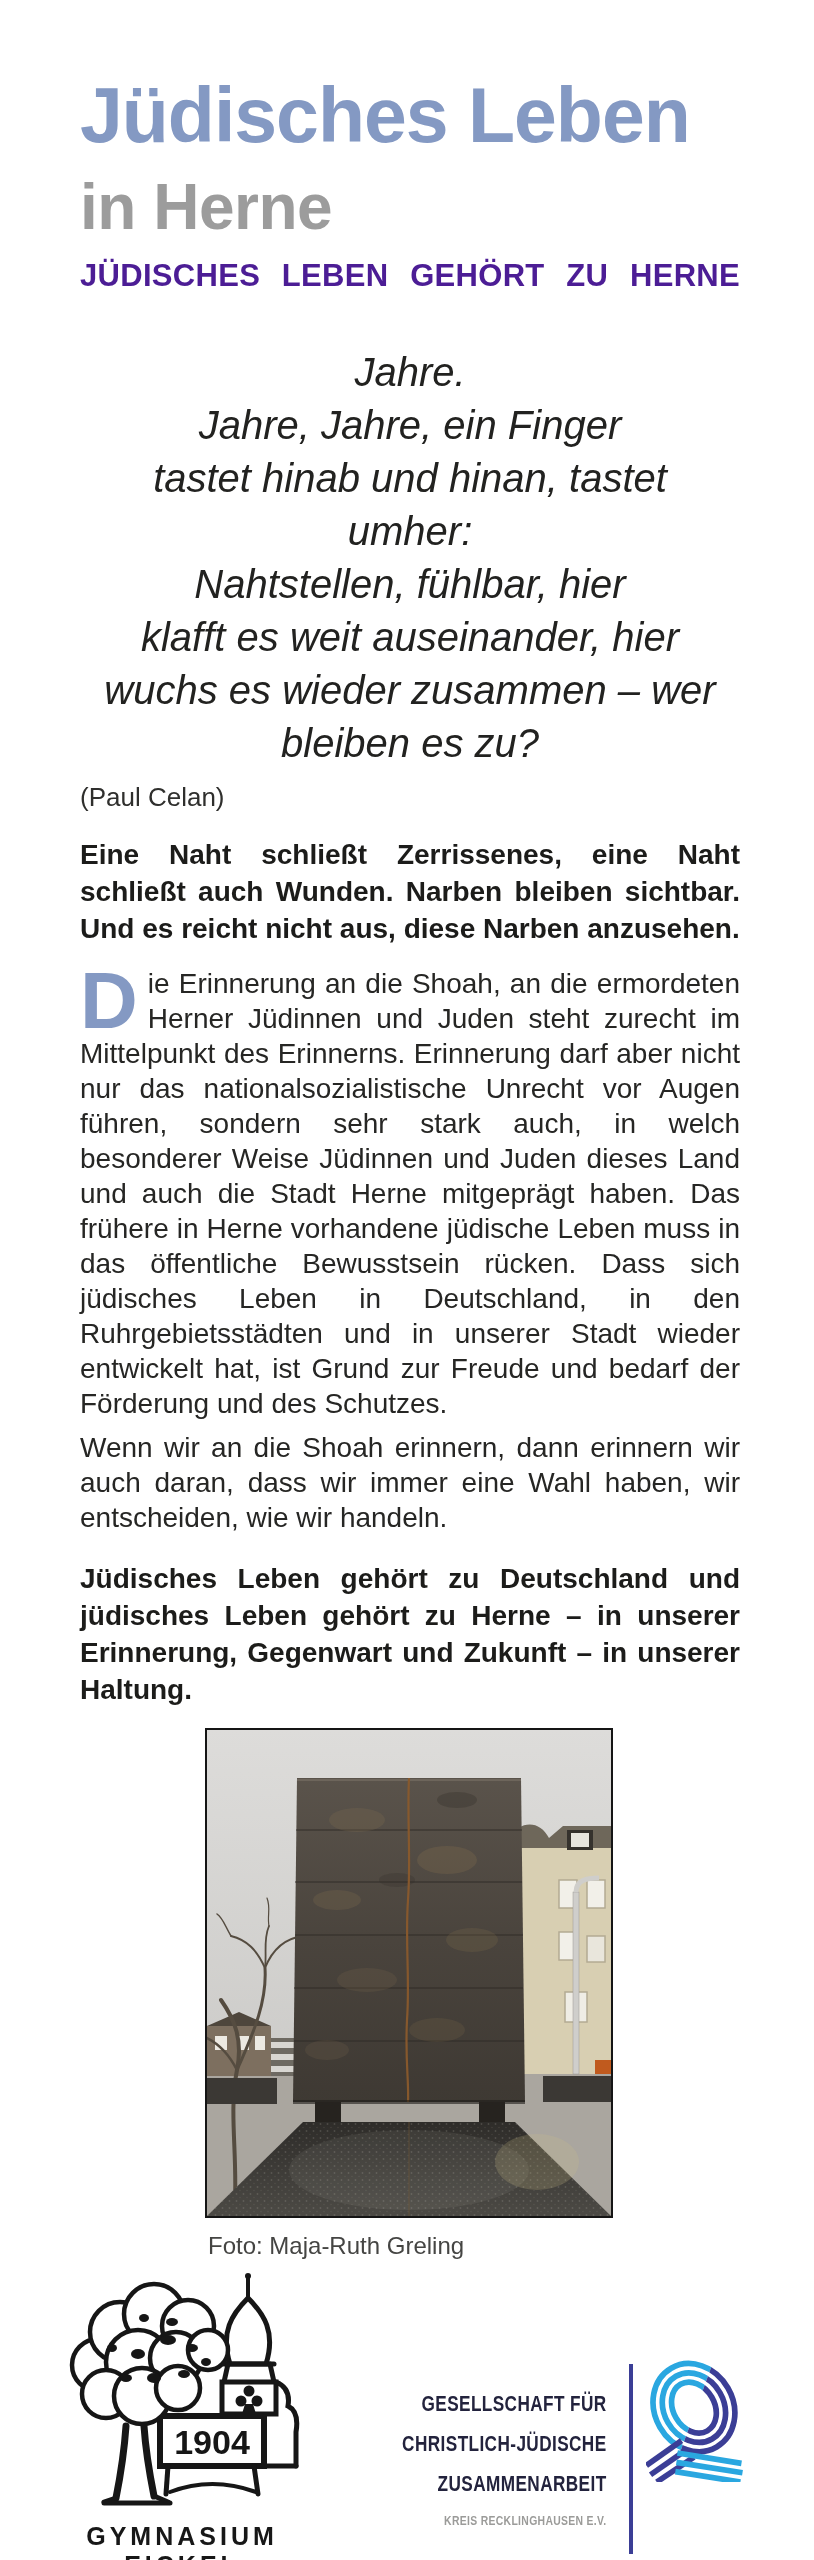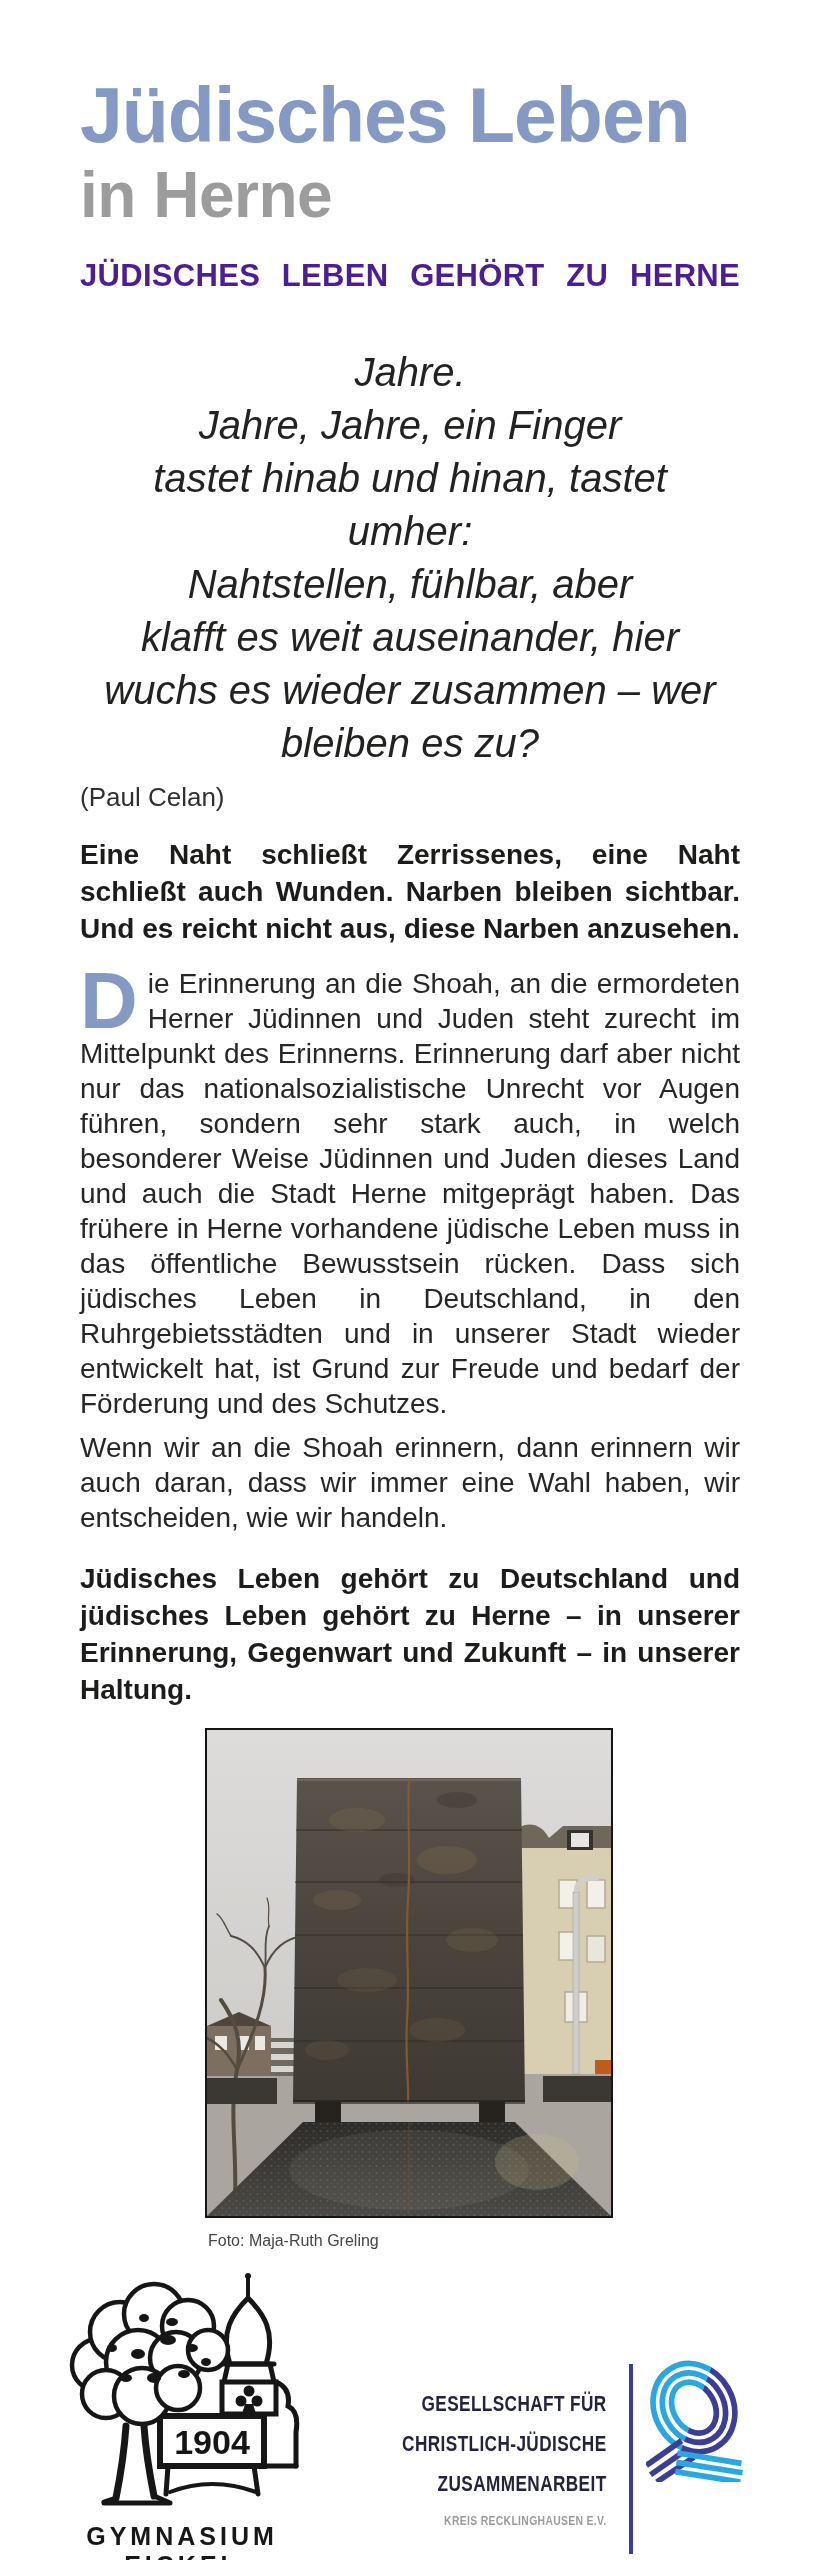--- a/index.html
+++ b/index.html
@@ -19,7 +19,7 @@
   
   .sec-title{top:74px;}
   .title-1{font-size:77px;font-weight:bold;line-height:82px;letter-spacing:-1px;color:var(--accent-blue);}
-  .title-2{font-size:64px;font-weight:bold;line-height:66px;margin-top:6px;letter-spacing:-0.5px;color:var(--title-gray);}
+  .title-2{font-size:64px;font-weight:bold;line-height:66px;margin-top:18px;letter-spacing:-0.5px;color:var(--title-gray);}
 
   
   .sec-heading{top:258px;font-size:31px;font-weight:bold;color:#4c1d95;letter-spacing:0.3px;

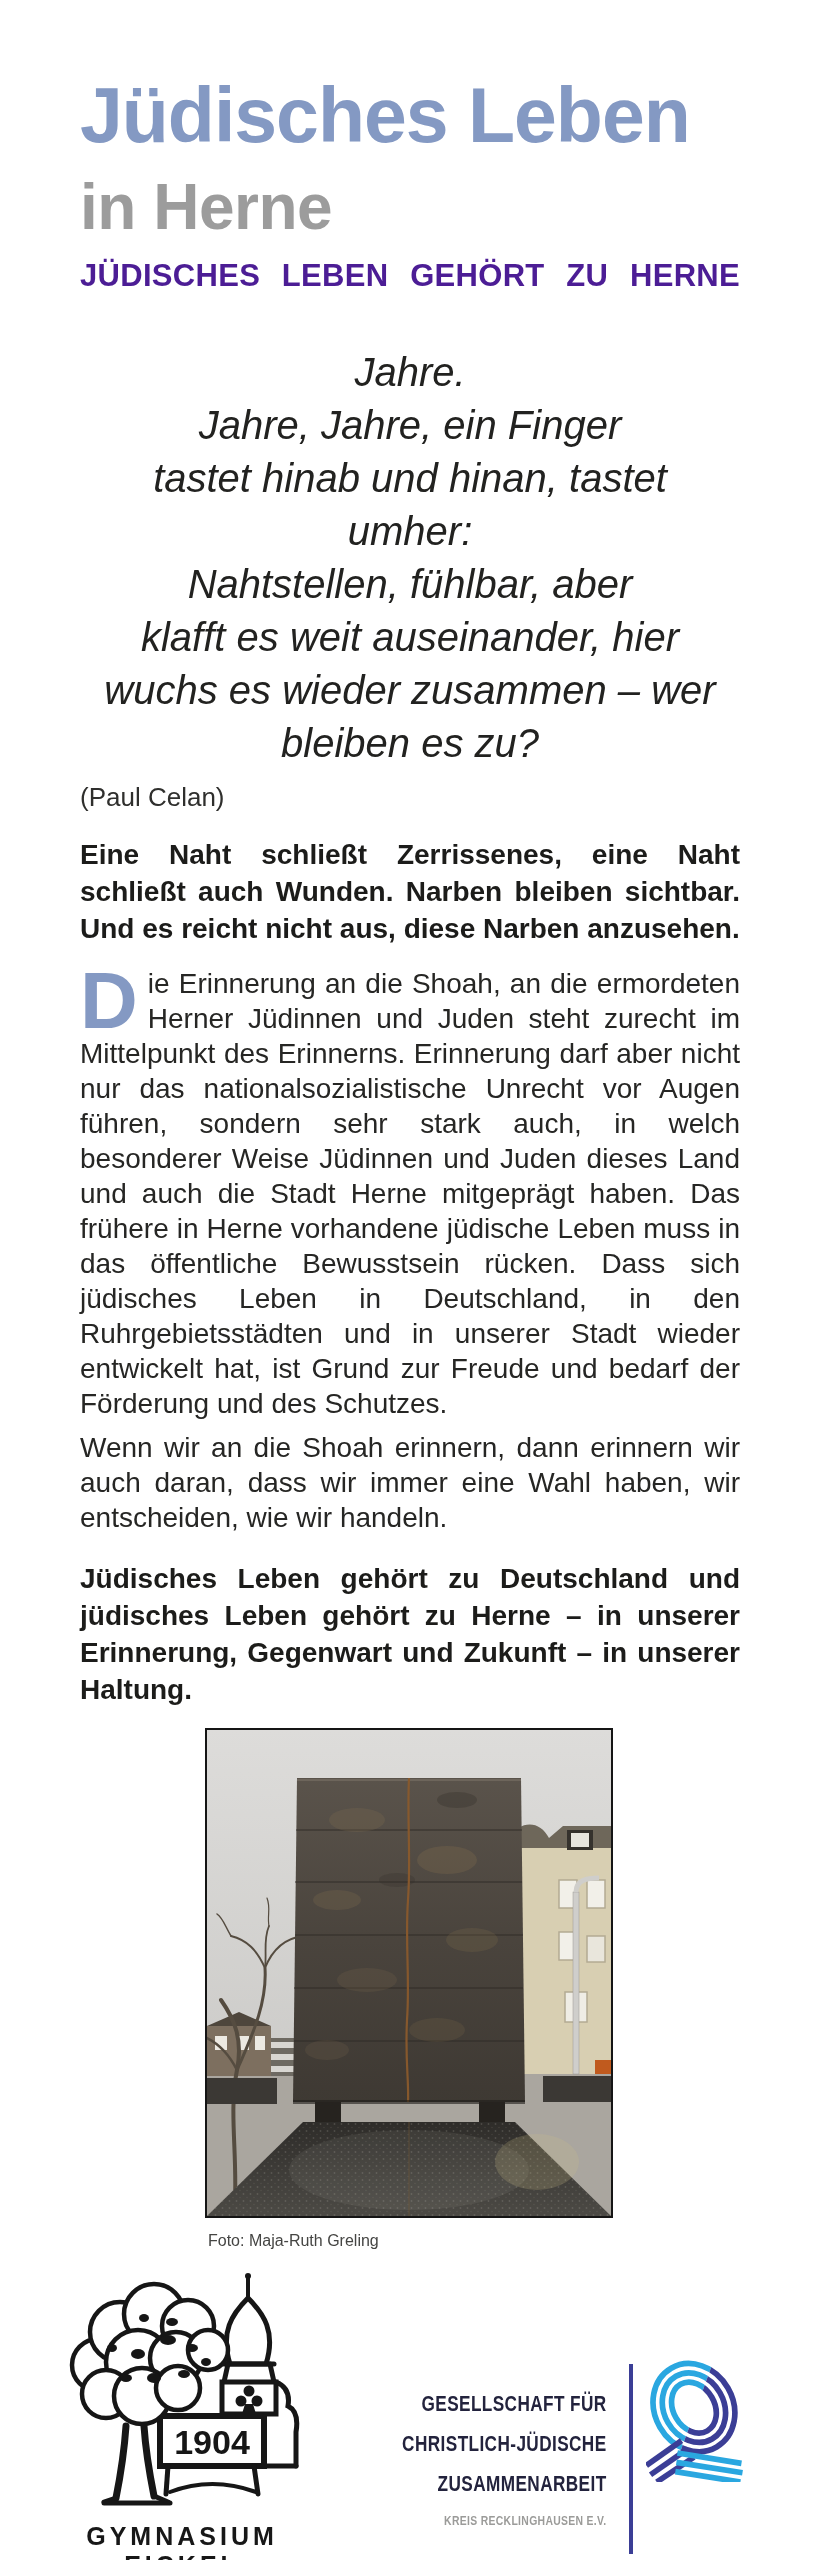--- a/index.html
+++ b/index.html
@@ -70,7 +70,7 @@
     <div class="poem-line">Jahre, Jahre, ein Finger</div>
     <div class="poem-line">tastet hinab und hinan, tastet</div>
     <div class="poem-line">umher:</div>
-    <div class="poem-line">Nahtstellen, fühlbar, aber</div>
+    <div class="poem-line">Nahtstellen, fühlbar, hier</div>
     <div class="poem-line">klafft es weit auseinander, hier</div>
     <div class="poem-line">wuchs es wieder zusammen – wer</div>
     <div class="poem-line">bleiben es zu?</div>

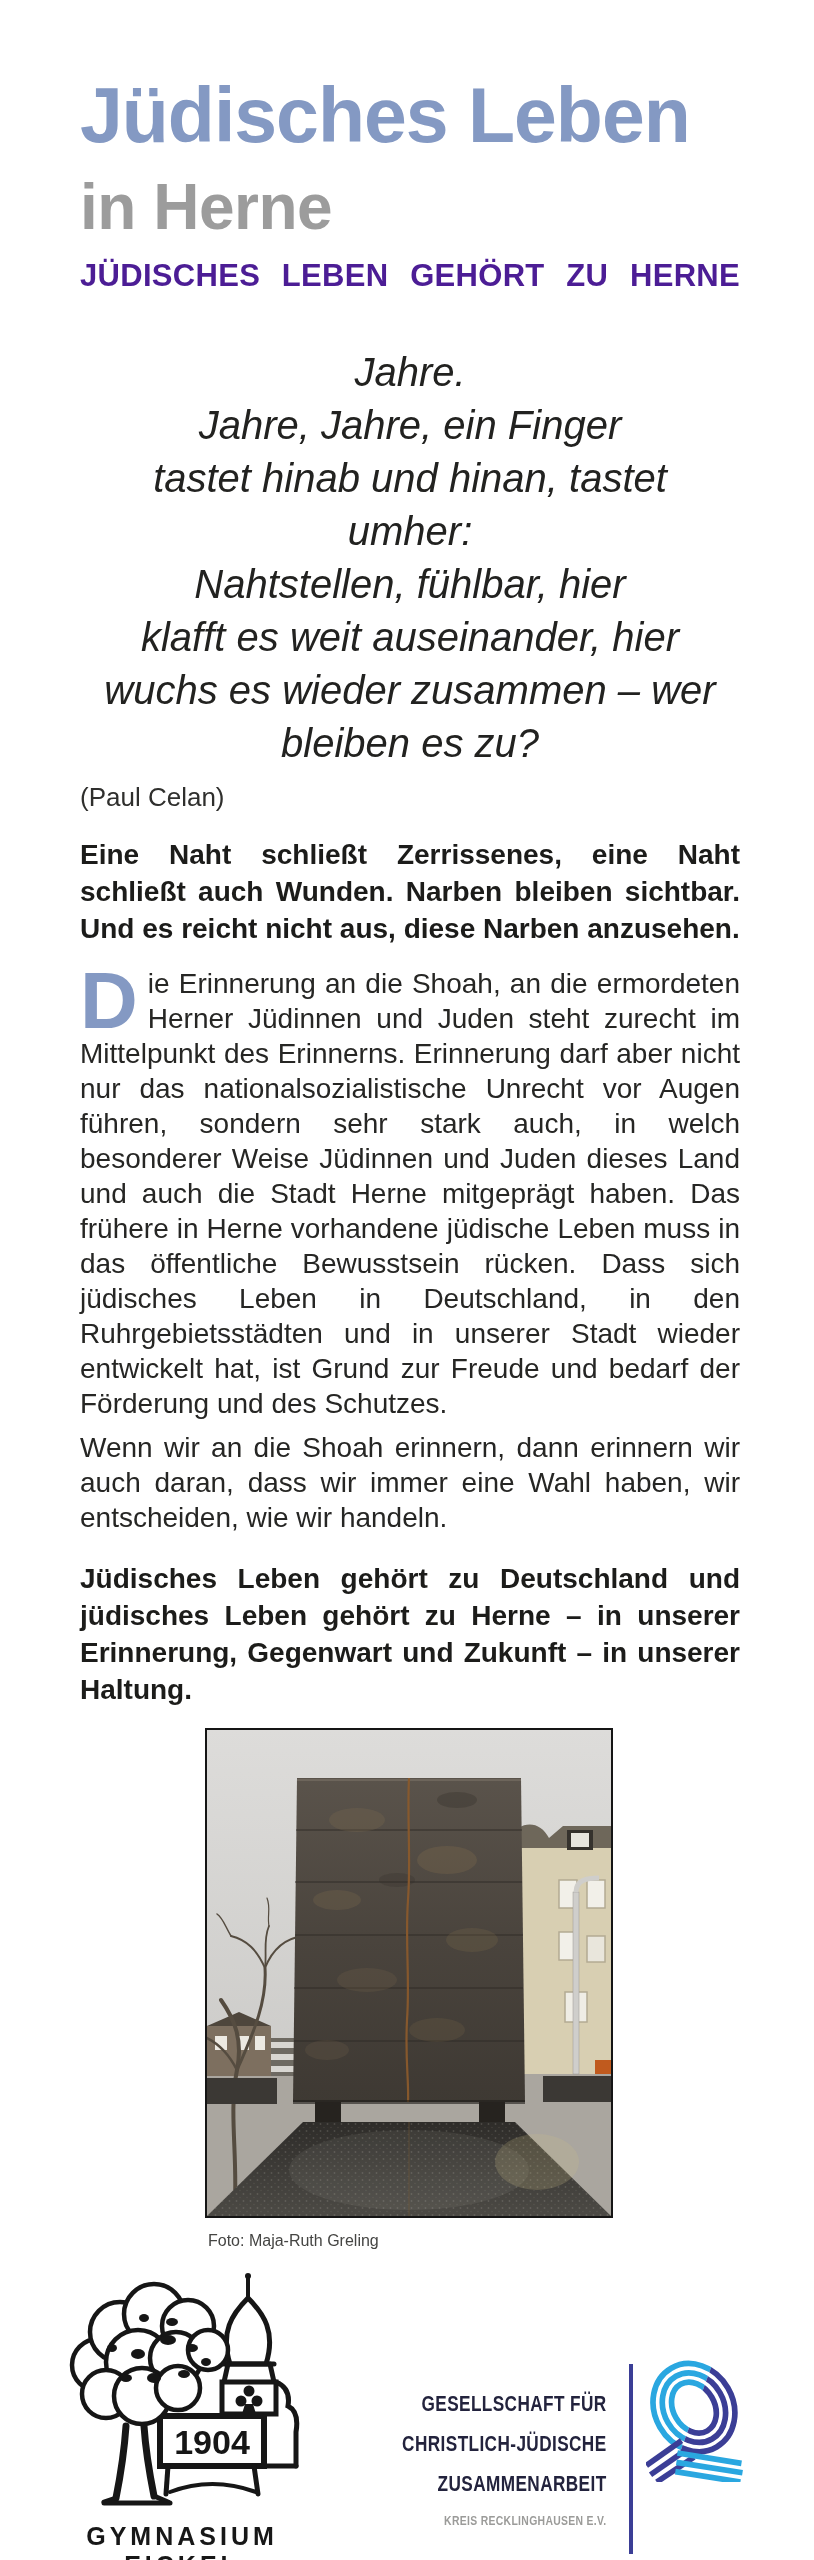--- a/index.html
+++ b/index.html
@@ -40,7 +40,7 @@
   
   .photo-fig{position:absolute;left:205px;top:1728px;width:408px;height:490px;border:2px solid #151515;background:#cfcecb;}
   .photo-fig svg{display:block;}
-  .photo-credit{position:absolute;left:208px;top:2232px;font-size:16px;color:#454543;}
+  .photo-credit{position:absolute;left:208px;top:2232px;font-size:24px;color:#454543;}
 
   
   .footer{position:absolute;left:0;top:2268px;width:814px;height:292px;}

